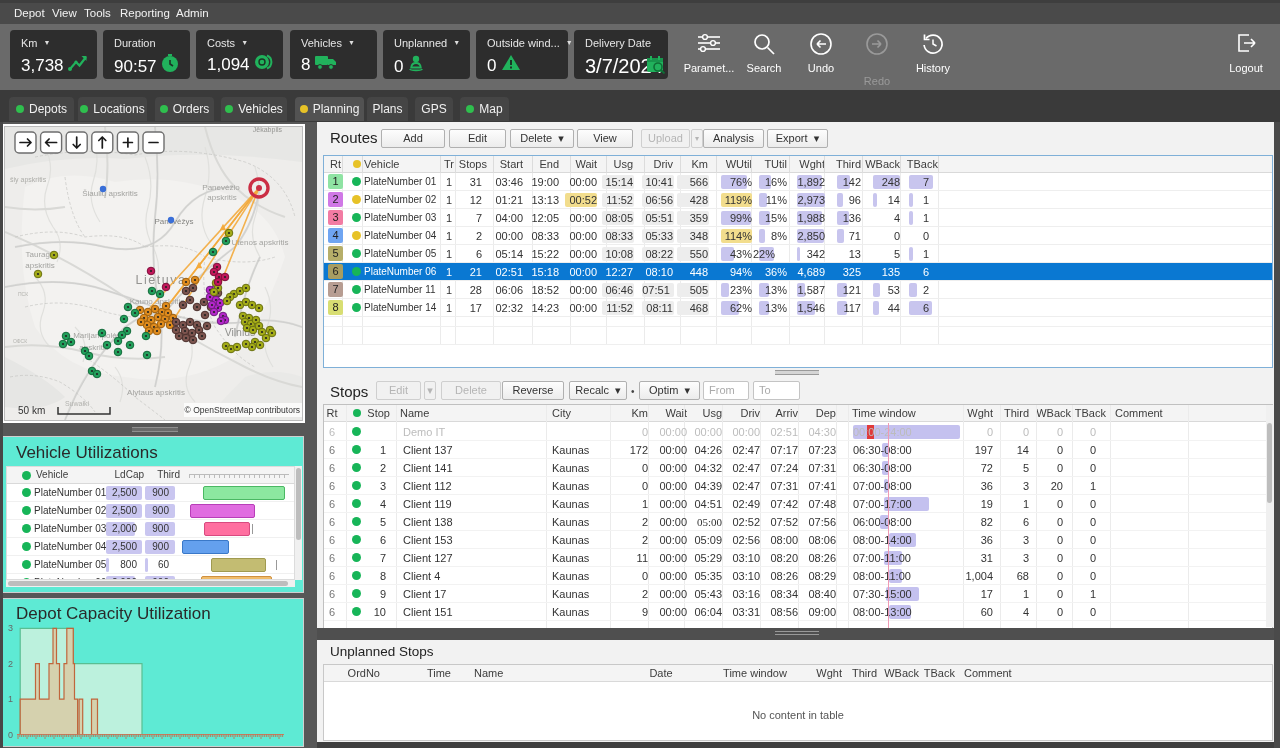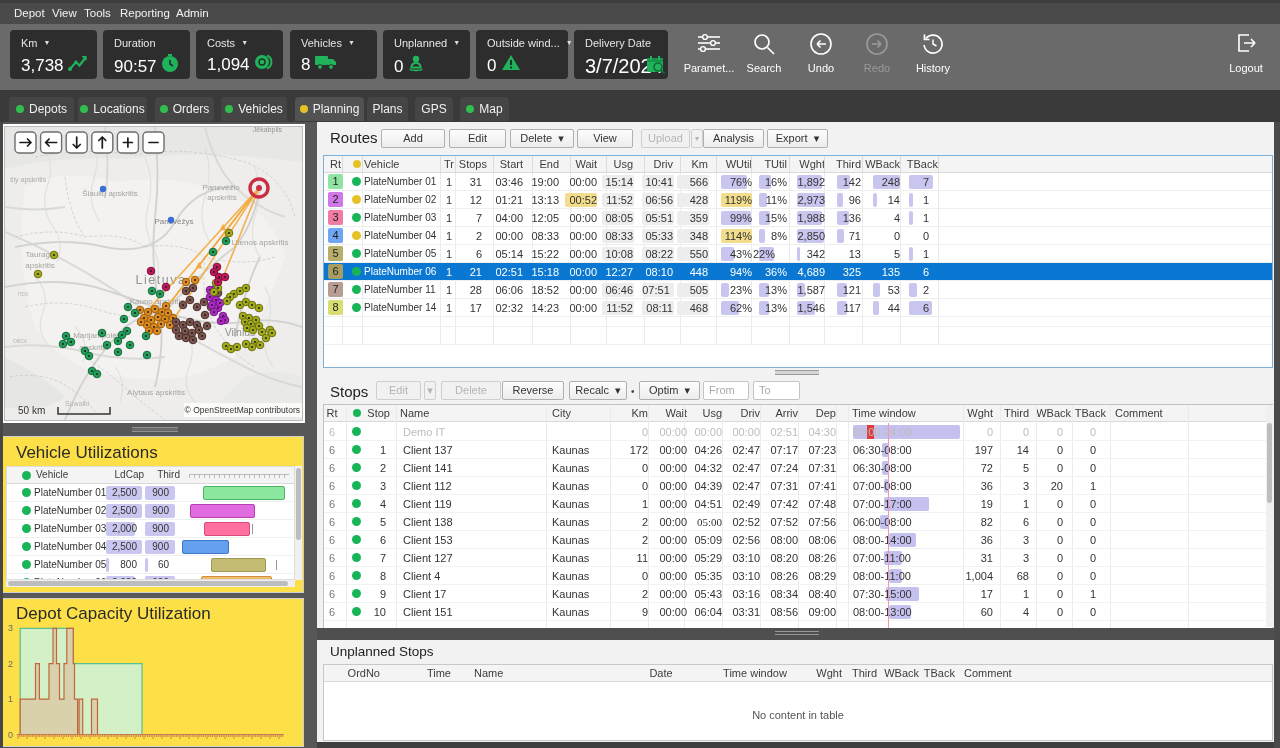--- a/index.html
+++ b/index.html
@@ -131,7 +131,7 @@
           <circle cx="12" cy="12" r="10" stroke="#9a9a9a" stroke-width="1.6" fill="none"></circle>
           <path d="M7 12 h9 M16 12 l-3.5 -3.5 M16 12 l-3.5 3.5" stroke="#9a9a9a" stroke-width="1.6" fill="none"></path>
         </svg></div>
-      <div style="margin-top:2px;">Redo</div>
+      <div style="margin-top:15px;">Redo</div>
     </div>
 <div class="tbtn" style="left:899px;width:68px;color:#fff;">
       <div style="height:28px;"><svg width="24" height="24" viewBox="0 0 24 24">

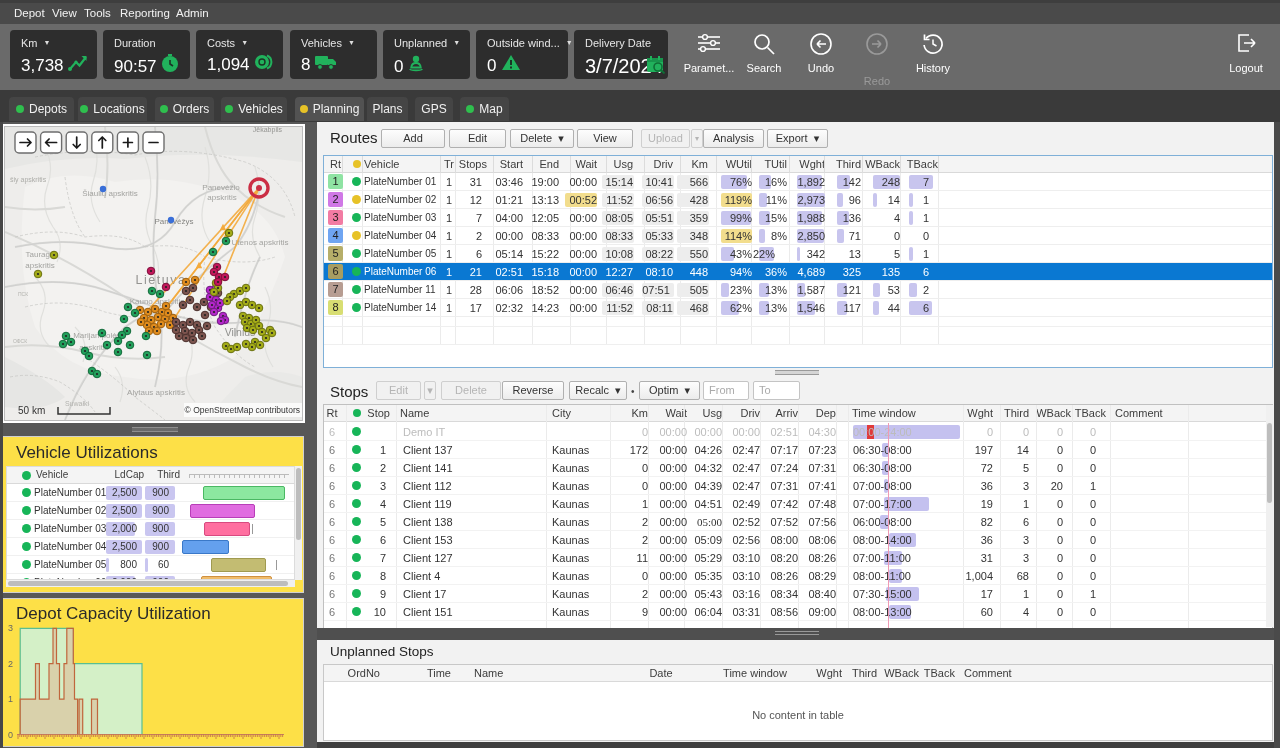--- a/index.html
+++ b/index.html
@@ -13,7 +13,7 @@
 .tab { position:absolute; bottom:1px; height:24px; background:#454545; border-radius:4px 4px 0 0; color:#f0f0f0; font-size:12px; line-height:24px; text-align:center; white-space:nowrap;}
 .tab.active { background:#525252; }
 .dot { display:inline-block; width:8px; height:8px; border-radius:50%; margin-right:5px; }
-.panel { position:absolute; background:#fde047; box-shadow:0 0 0 1px #cfcfcf; }
+.panel { position:absolute; background:#5eead4; box-shadow:0 0 0 1px #cfcfcf; }
 .ptitle { font-size:17px; color:#2a2a2a; }
 .btn { position:absolute; height:19px; background:linear-gradient(#fdfdfd,#ececec); border:1px solid #b0b0b0; border-radius:2px; font-size:11px; color:#333; text-align:center; line-height:17px;}
 .btn.dis { color:#b5b5b5; background:#f1f1f1; border-color:#cfcfcf;}

